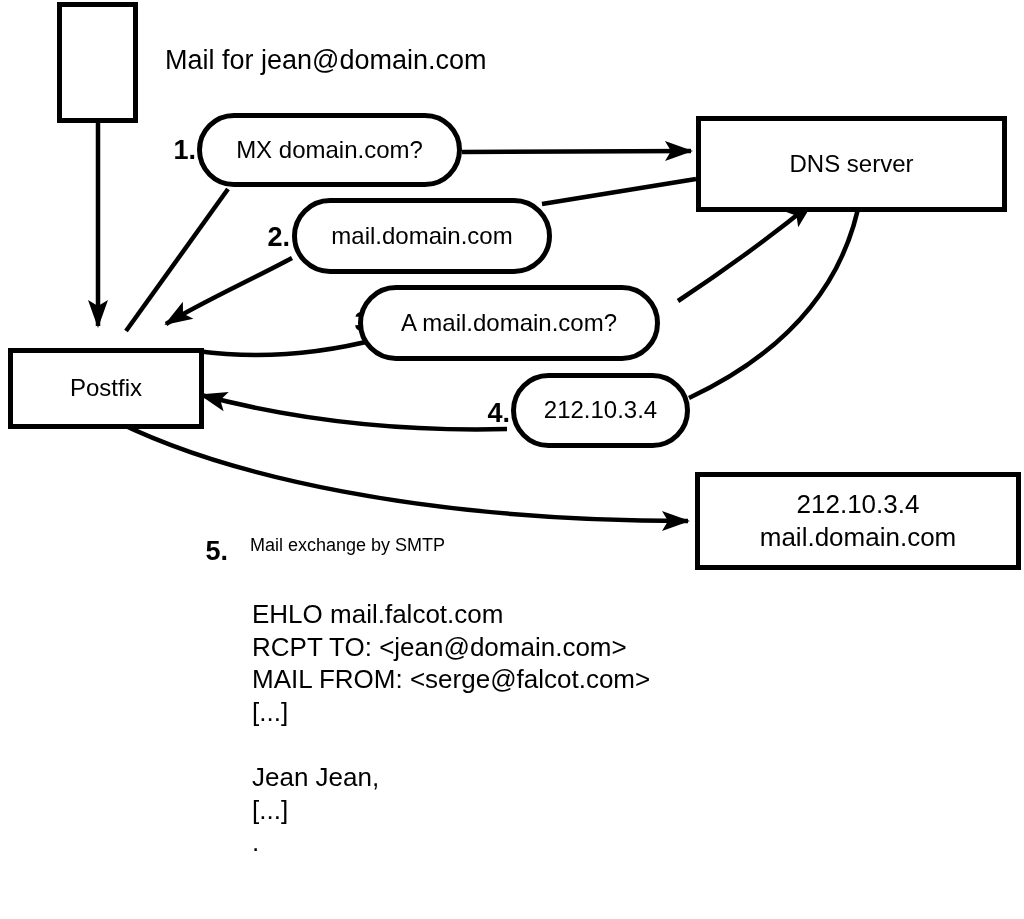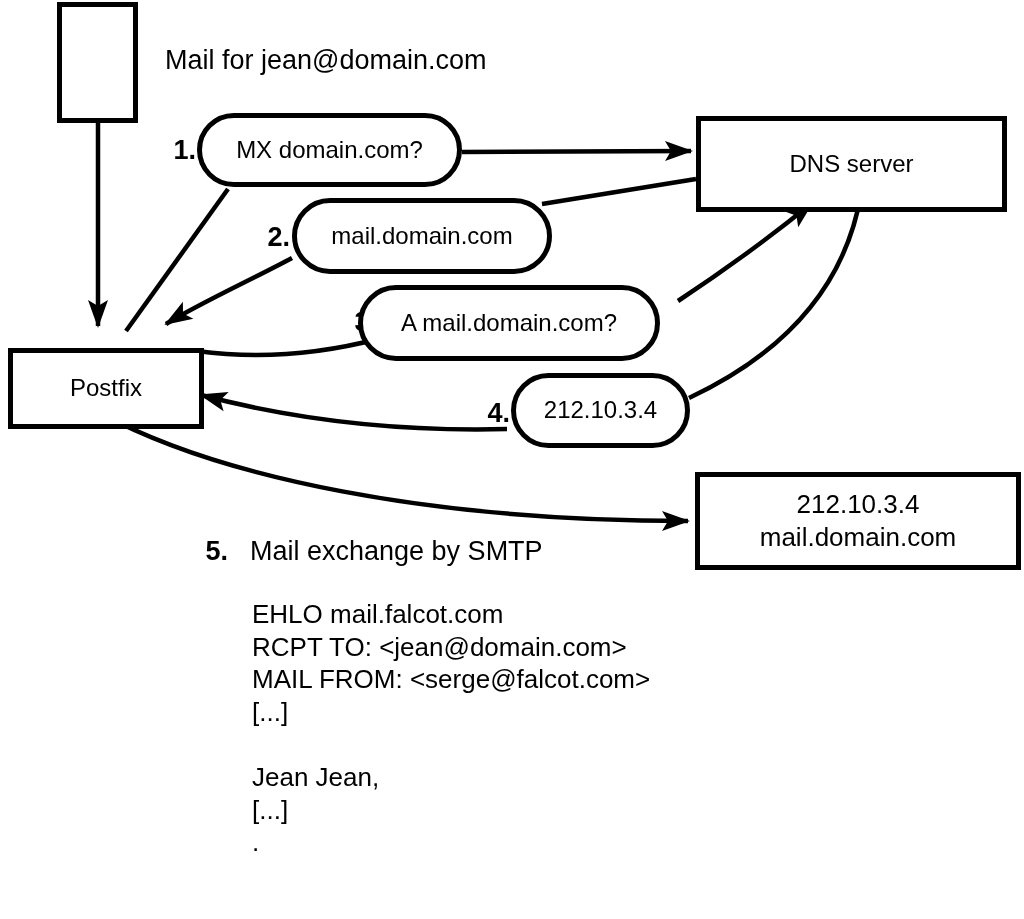--- a/index.html
+++ b/index.html
@@ -22,7 +22,7 @@
     width:44px;text-align:right;
   }
   .note{position:absolute;font-size:27px;line-height:1.2;white-space:nowrap;}
-  .step5-label{position:absolute;font-size:27px;line-height:1.2;white-space:nowrap;}
+  .step5-label{position:absolute;font-size:18px;line-height:1.2;white-space:nowrap;}
   .dual-line{flex-direction:column;font-size:26px;line-height:33px;}
   .smtp-block{position:absolute;left:252px;top:598px;font-size:26px;}
   .smtp-line{height:32.6px;line-height:32.6px;white-space:pre;}

